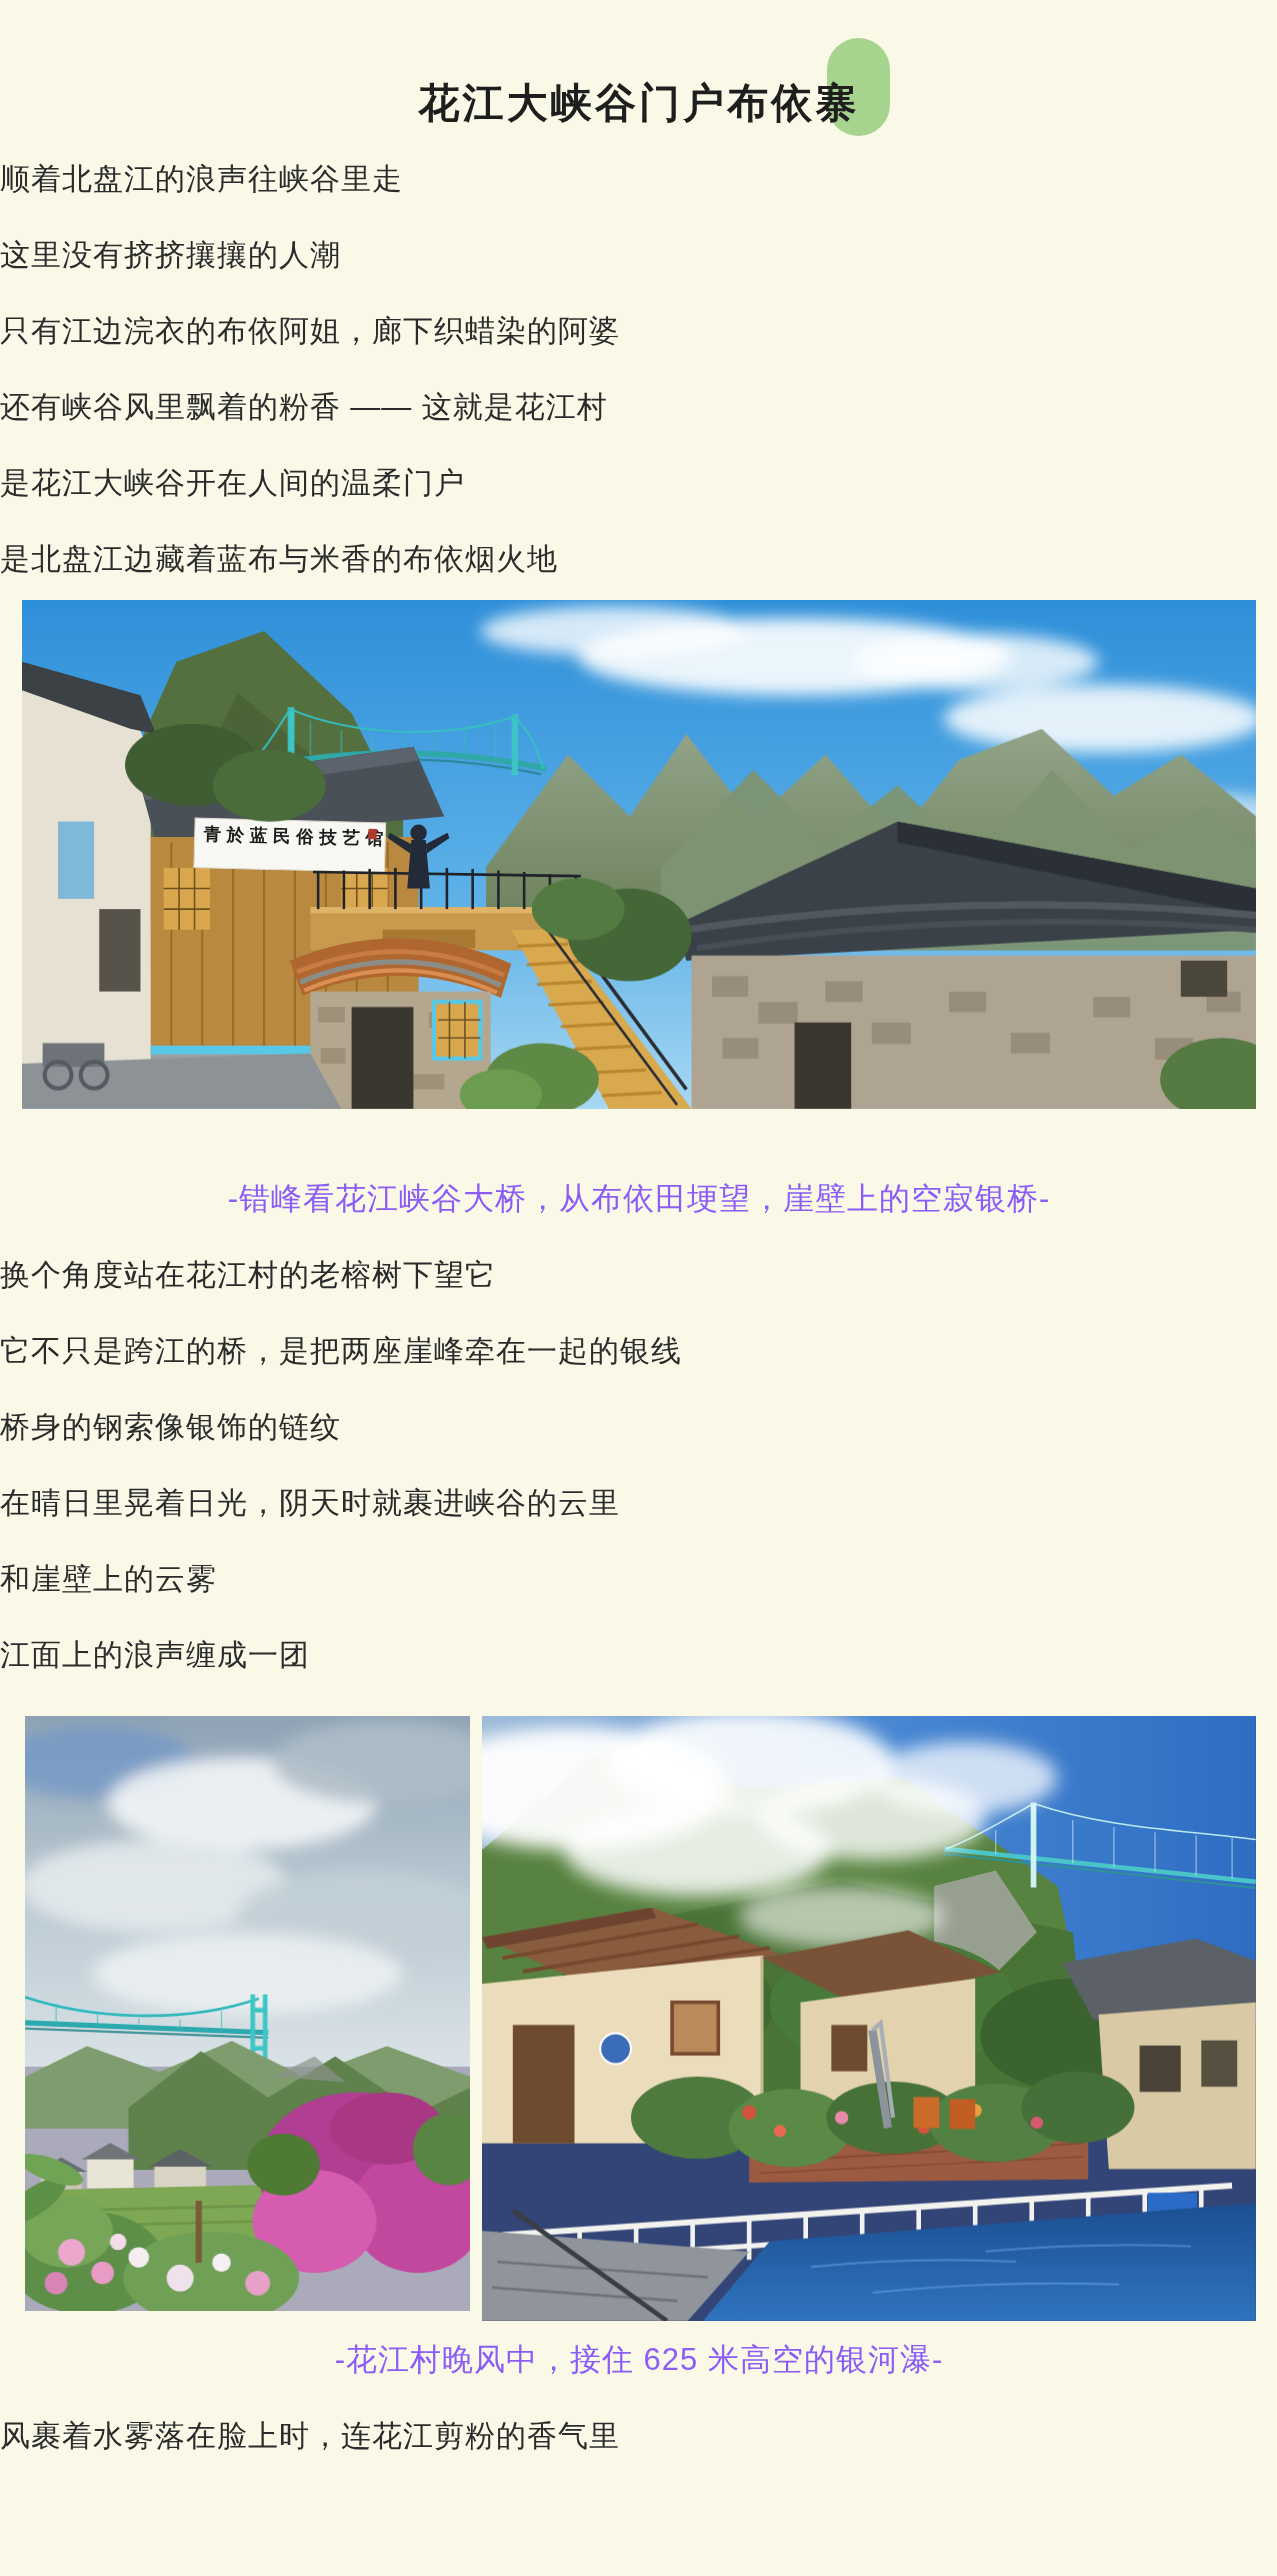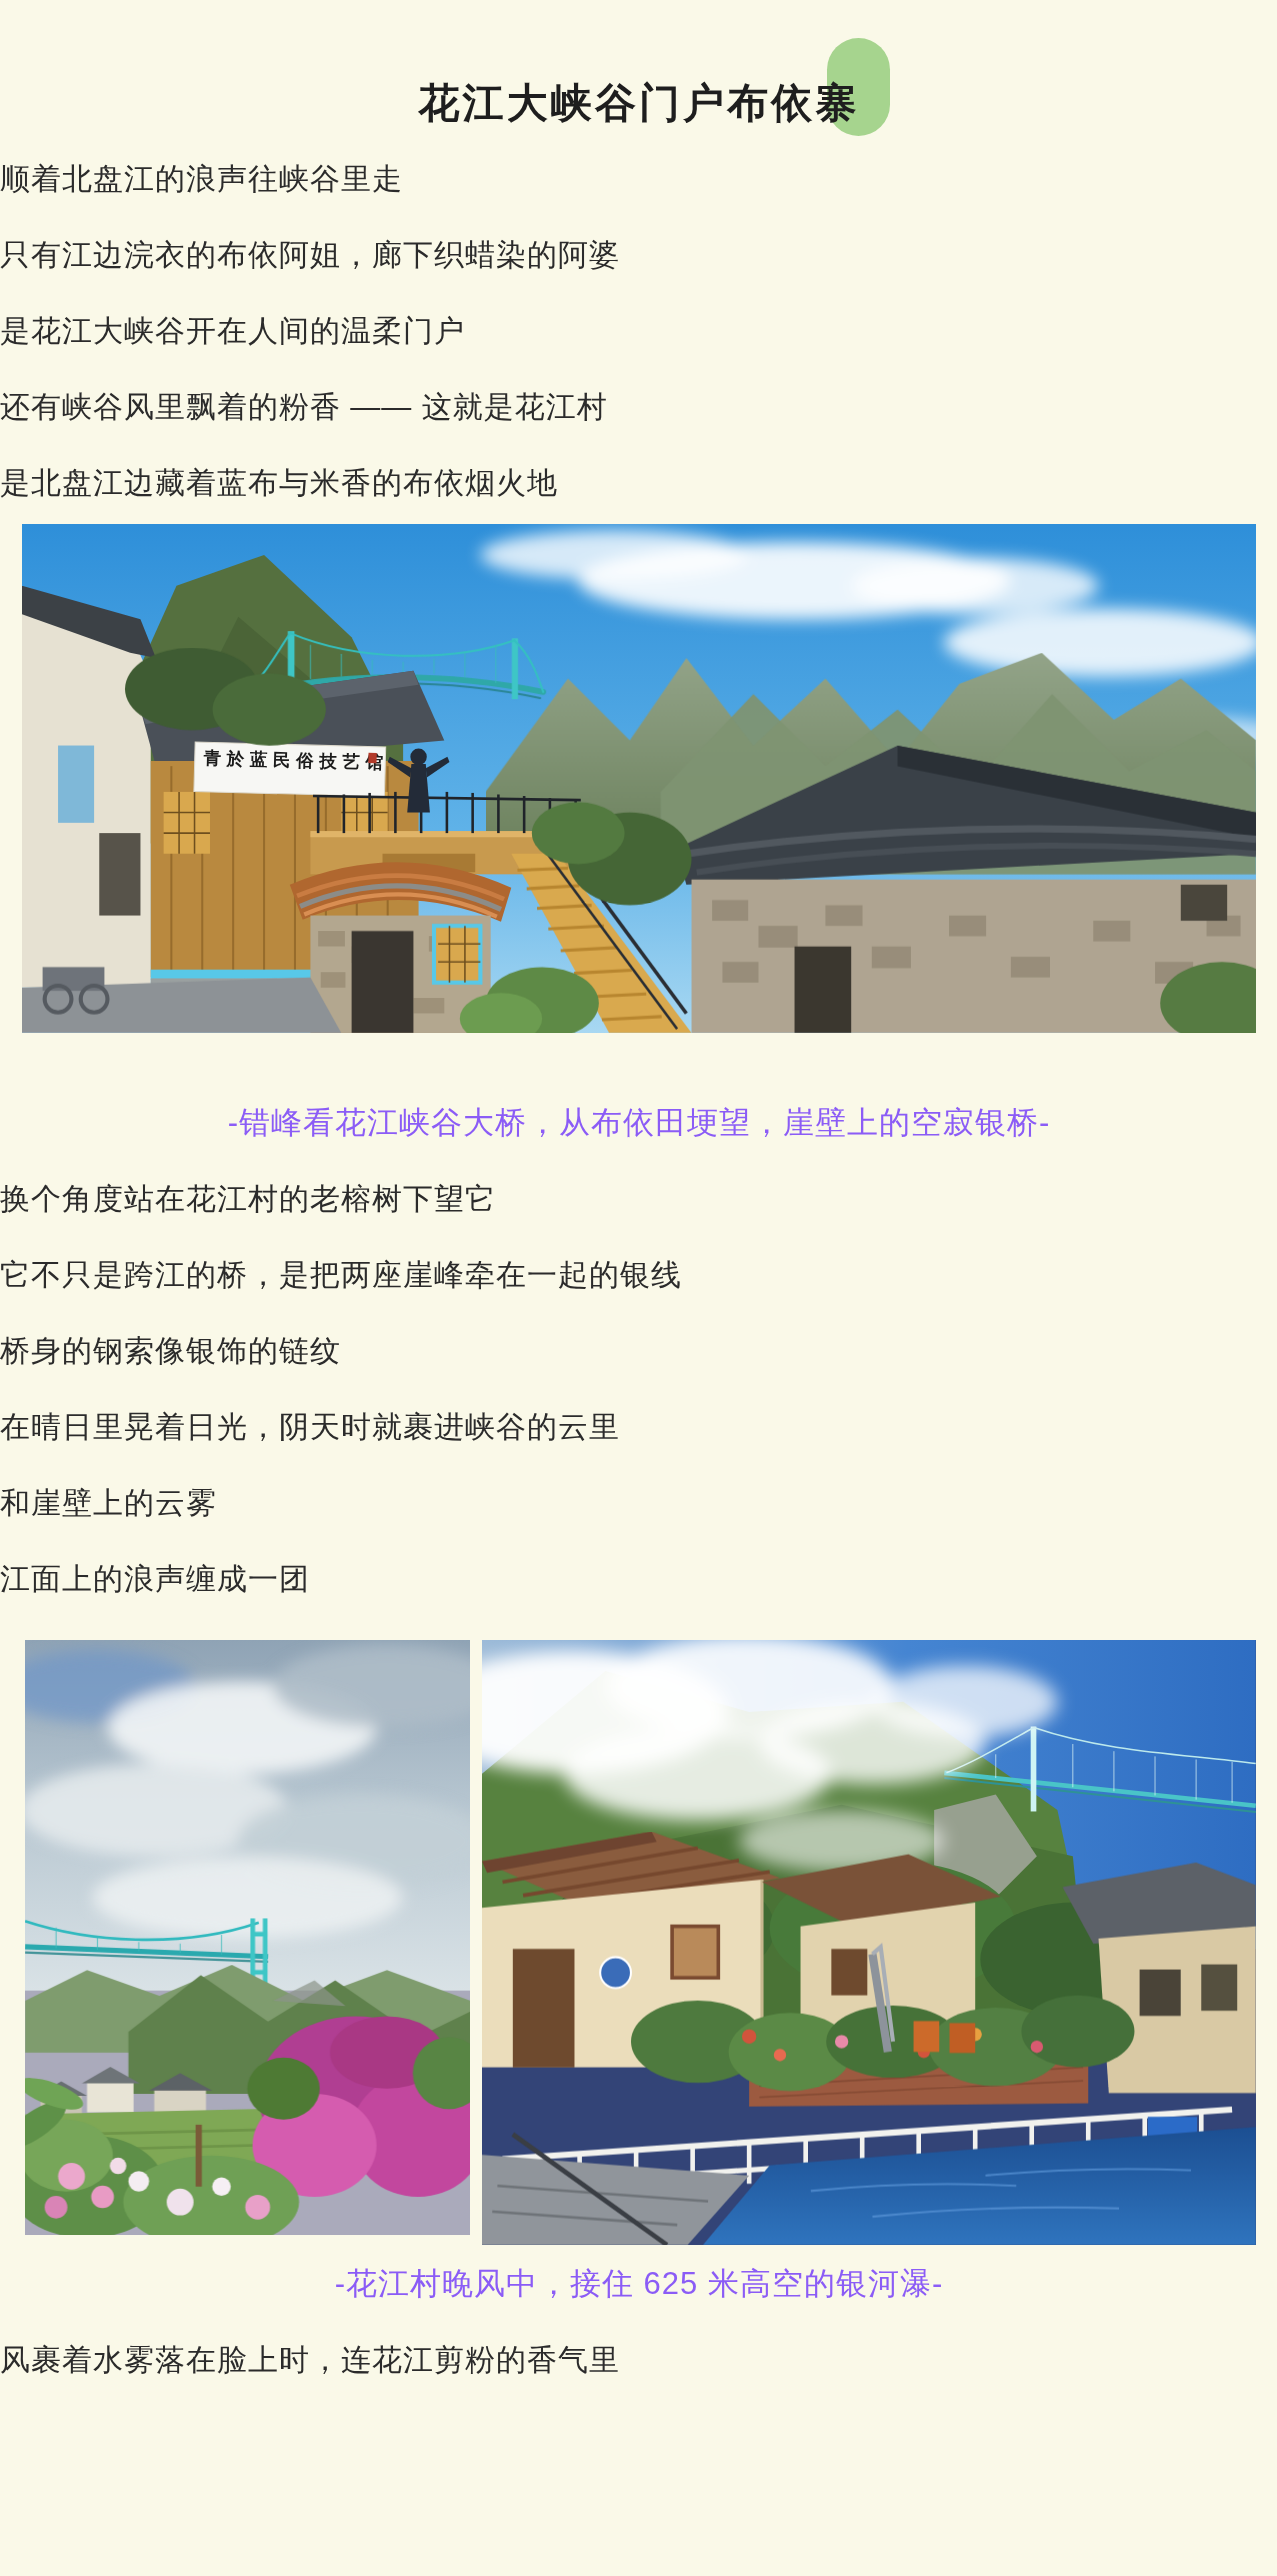--- a/index.html
+++ b/index.html
@@ -54,6 +54,7 @@
   </h1>
 
   <div class="line">顺着北盘江的浪声往峡谷里走</div>
+  <div class="line">这里没有挤挤攘攘的人潮</div>
   <div class="line">只有江边浣衣的布依阿姐，廊下织蜡染的阿婆</div>
   <div class="line">是花江大峡谷开在人间的温柔门户</div>
   <div class="line">还有峡谷风里飘着的粉香 —— 这就是花江村</div>

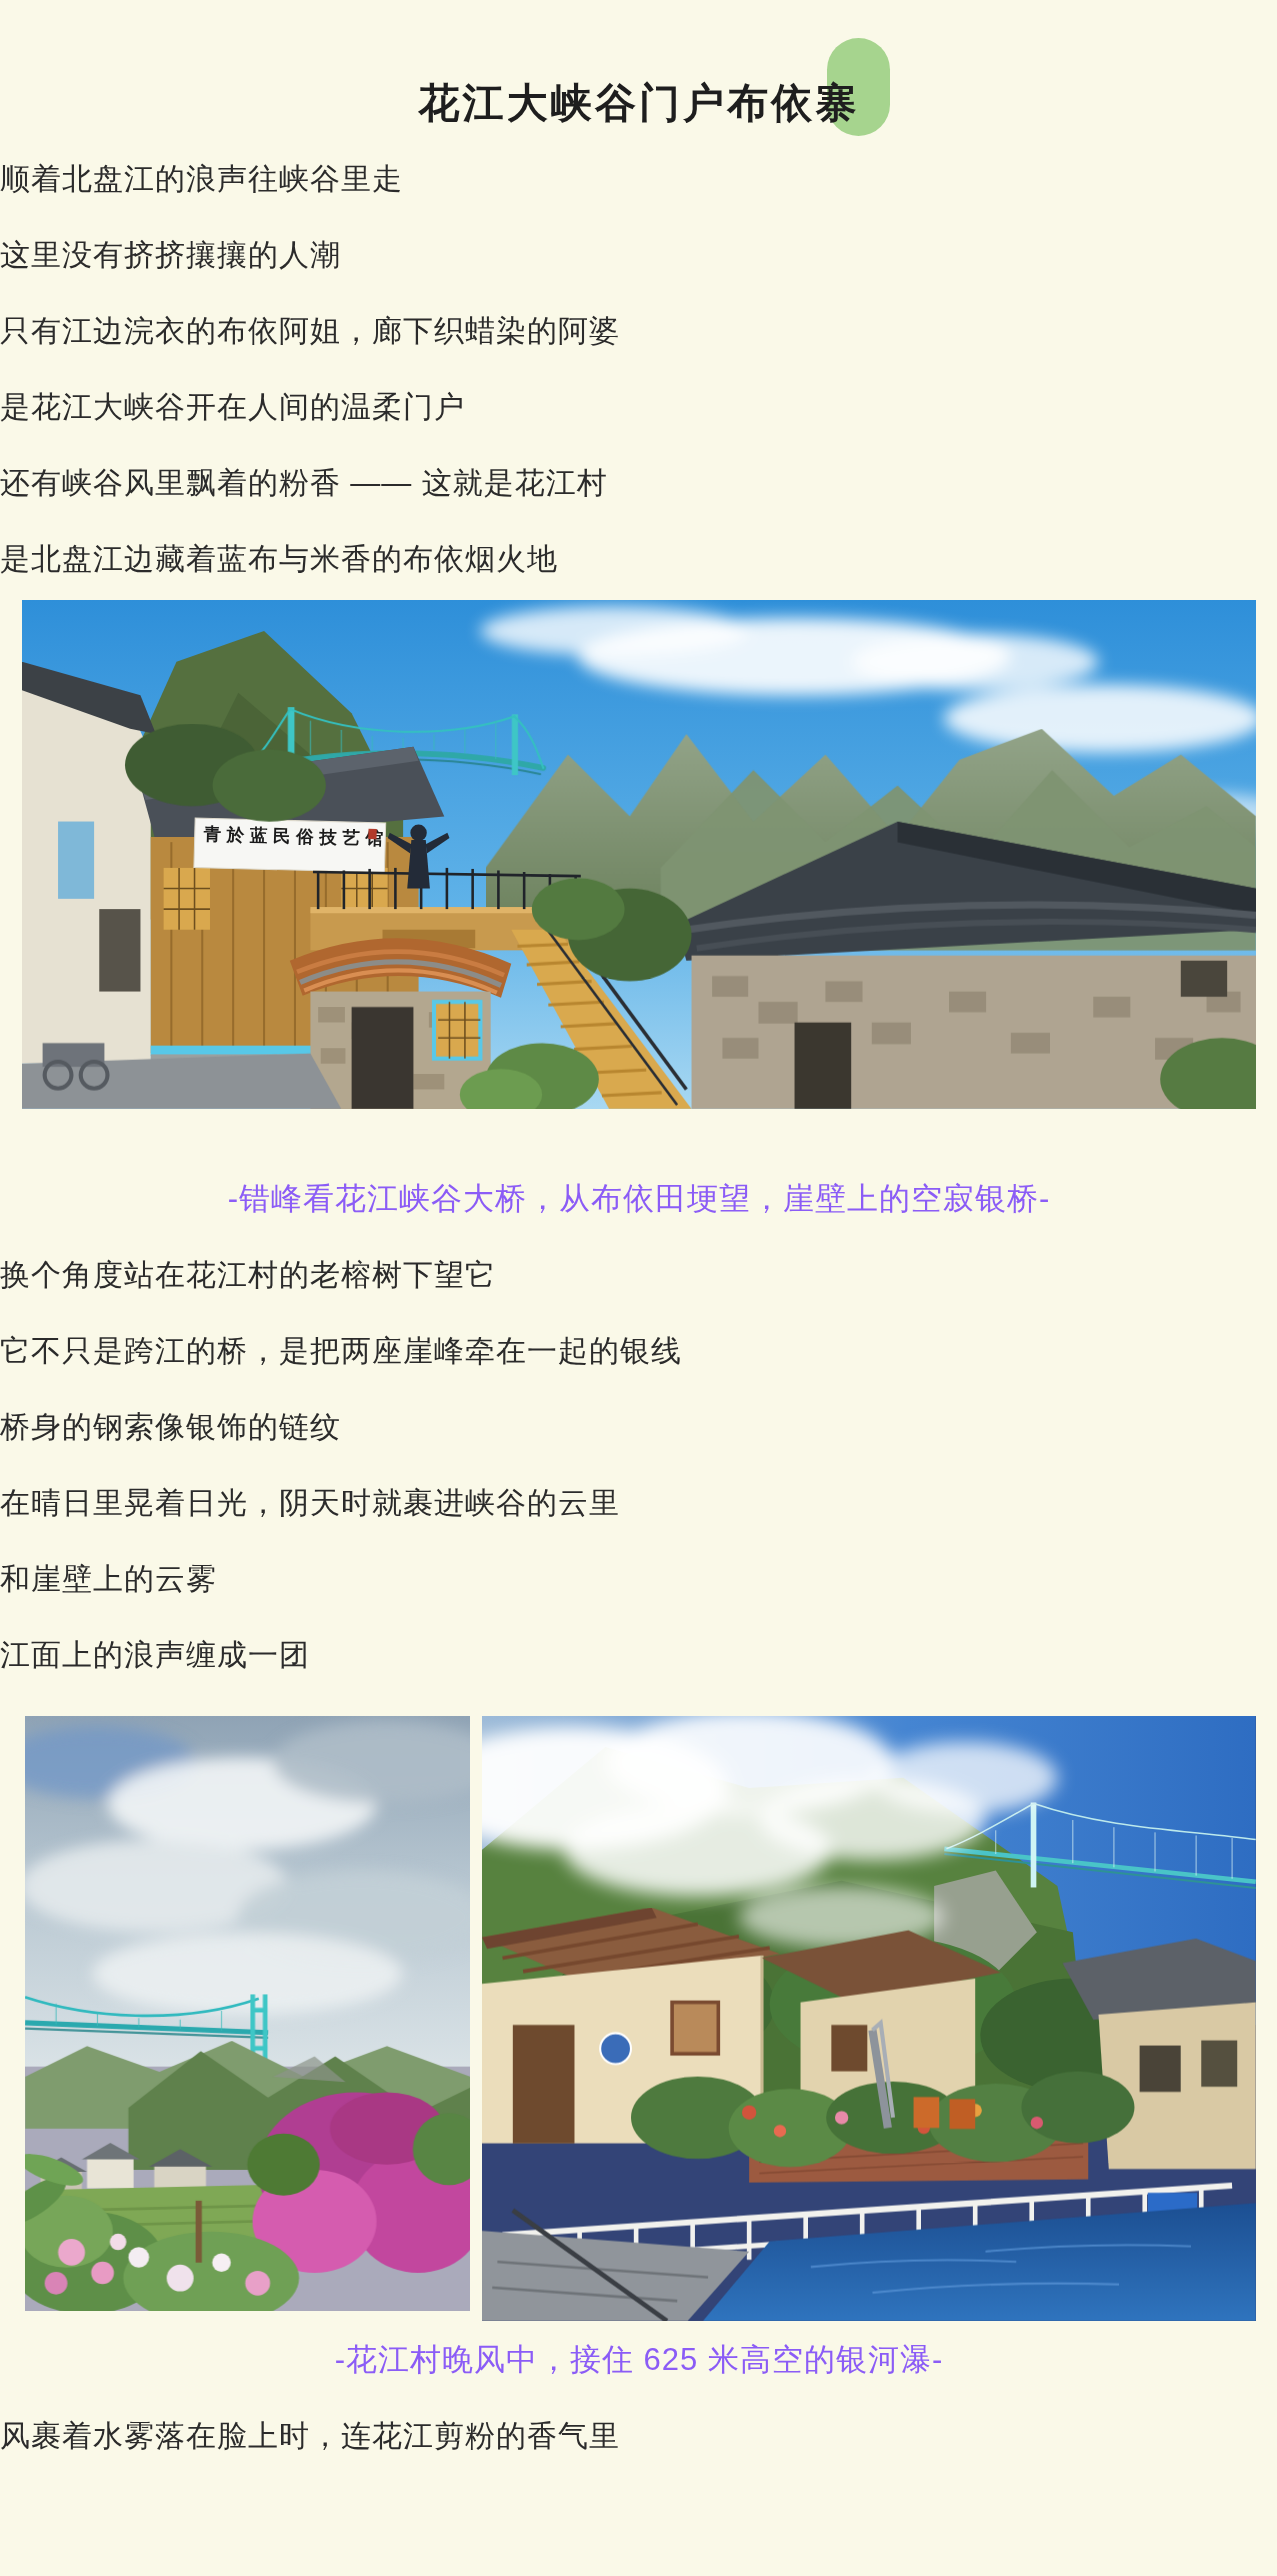--- a/index.html
+++ b/index.html
@@ -56,8 +56,8 @@
   <div class="line">顺着北盘江的浪声往峡谷里走</div>
   <div class="line">这里没有挤挤攘攘的人潮</div>
   <div class="line">只有江边浣衣的布依阿姐，廊下织蜡染的阿婆</div>
+  <div class="line">还有峡谷风里飘着的粉香 —— 这就是花江村</div>
   <div class="line">是花江大峡谷开在人间的温柔门户</div>
-  <div class="line">还有峡谷风里飘着的粉香 —— 这就是花江村</div>
   <div class="line">是北盘江边藏着蓝布与米香的布依烟火地</div>
 
   <figure class="photo" style="height:509px;margin-top:3.1px;">

